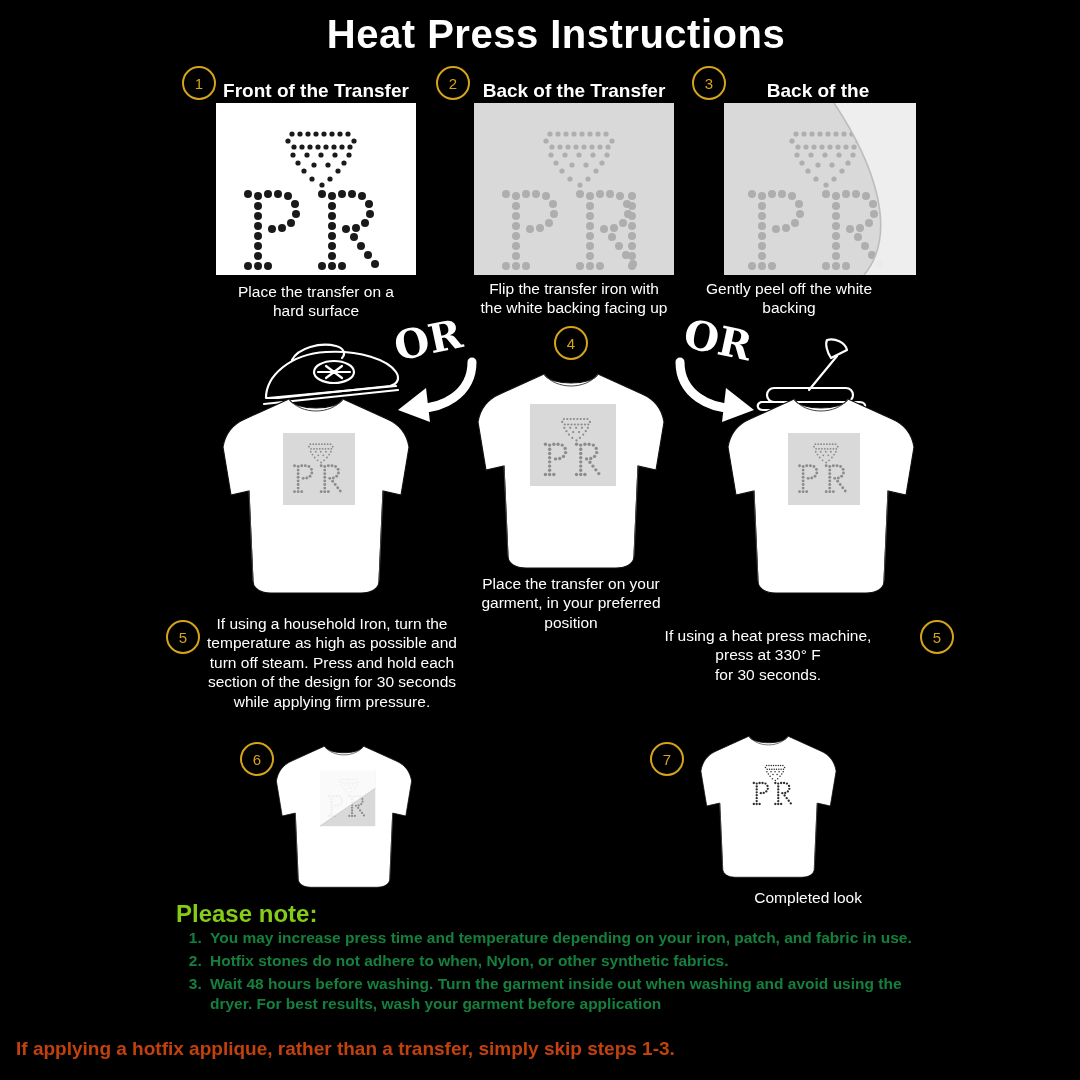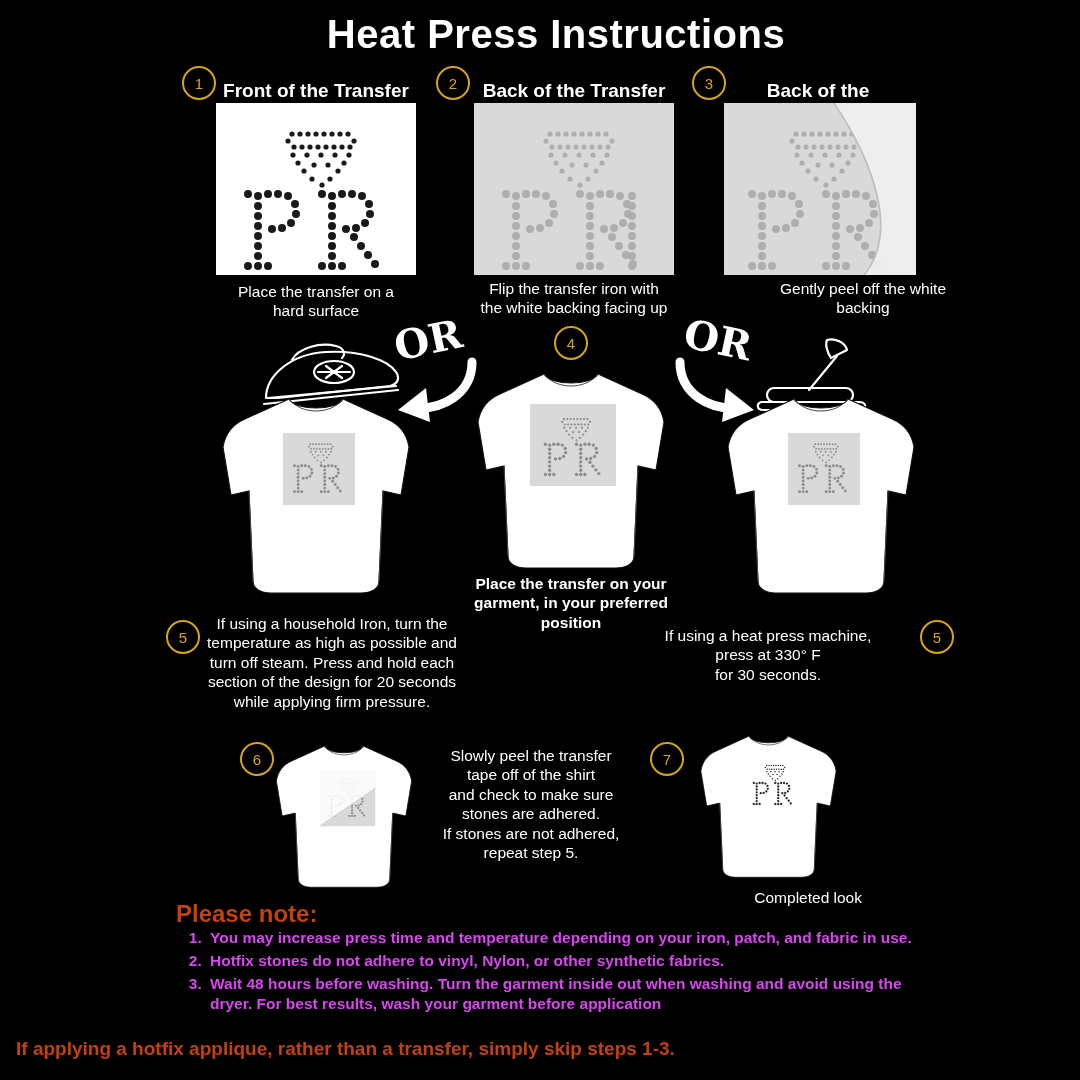--- a/index.html
+++ b/index.html
@@ -247,7 +247,7 @@
       <path d="M110 0 C150 60 175 130 140 172" fill="none" stroke="#bdbdbd" stroke-width="1.6"></path>
     </svg>
   </div>
-  <div class="cap" style="left:742px; top:279px; width:210px; white-space:pre-line;text-align:center;">Gently peel off the white
+  <div class="cap" style="left:668px; top:279px; width:210px; white-space:pre-line;text-align:center;">Gently peel off the white
 backing</div>
 
   <div style="position:absolute; left:232px; top:326px;">

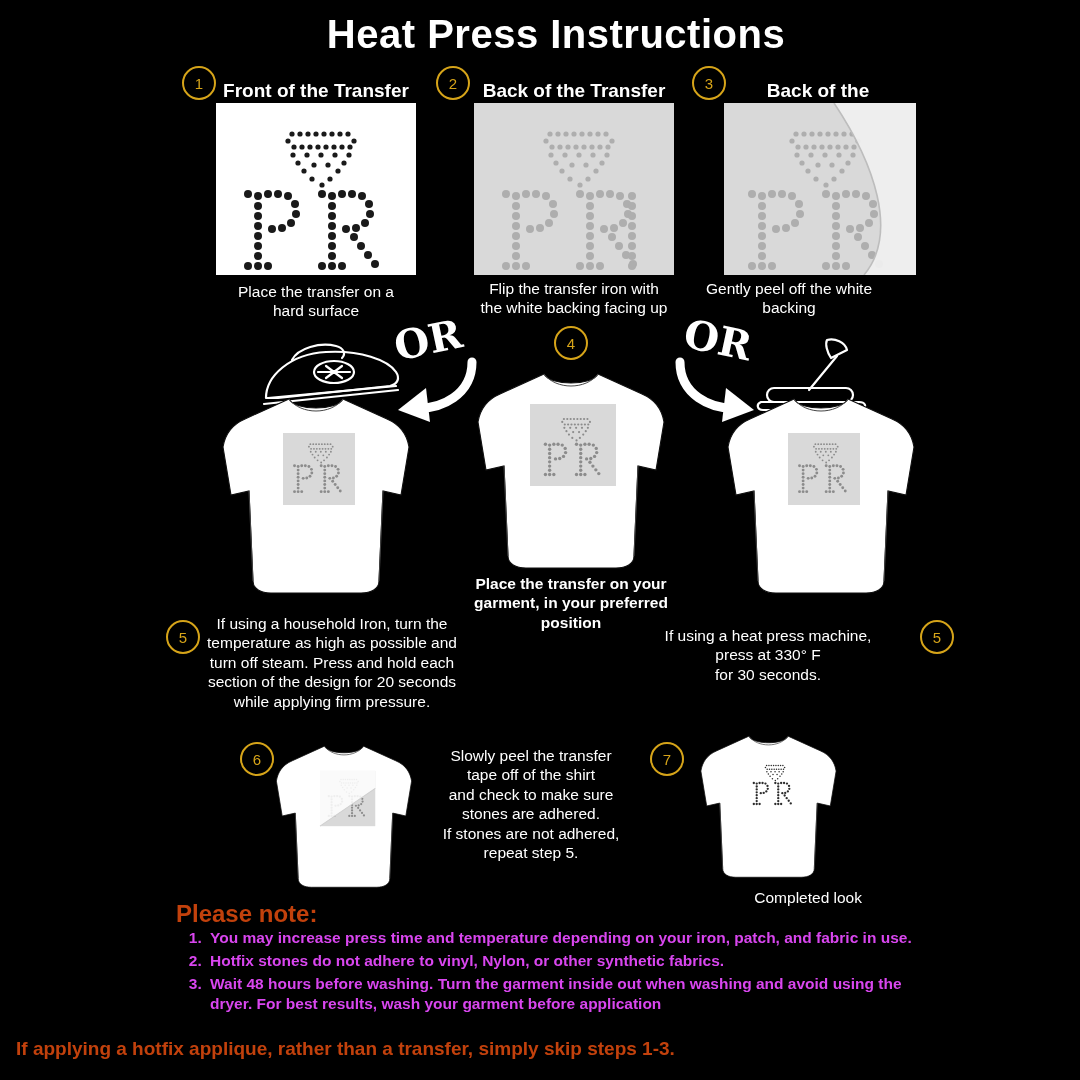--- a/index.html
+++ b/index.html
@@ -322,7 +322,7 @@
       </g>
     </svg>
   </div>
-  <div class="cap" style="left:440px; top:574px; width:230px; white-space:pre-line;font-weight:bold;">Place the transfer on your
+  <div class="cap" style="left:440px; top:574px; width:230px; white-space:pre-line;">Place the transfer on your
 garment, in your preferred
 position</div>
 

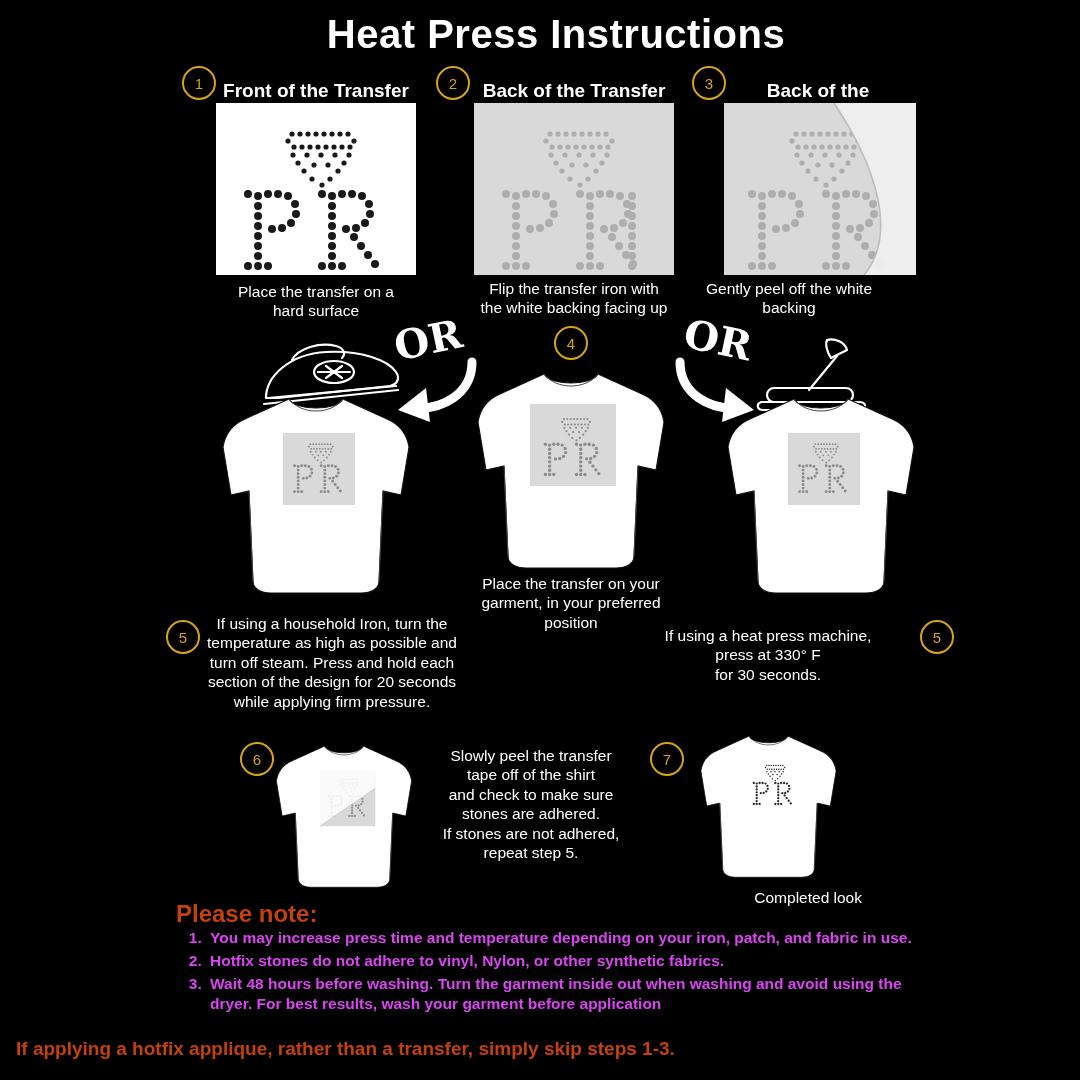--- a/index.html
+++ b/index.html
@@ -305,7 +305,7 @@
   <div class="cap" style="left:185px; top:614px; width:262px; white-space:pre-line;">If using a household Iron, turn the
 temperature as high as possible and
 turn off steam.  Press and hold each
-section of the design for 20 seconds
+section of the design for 30 seconds
 while applying firm pressure.</div>
 
   <div class="badge" style="left:538px; top:326px;">4</div>

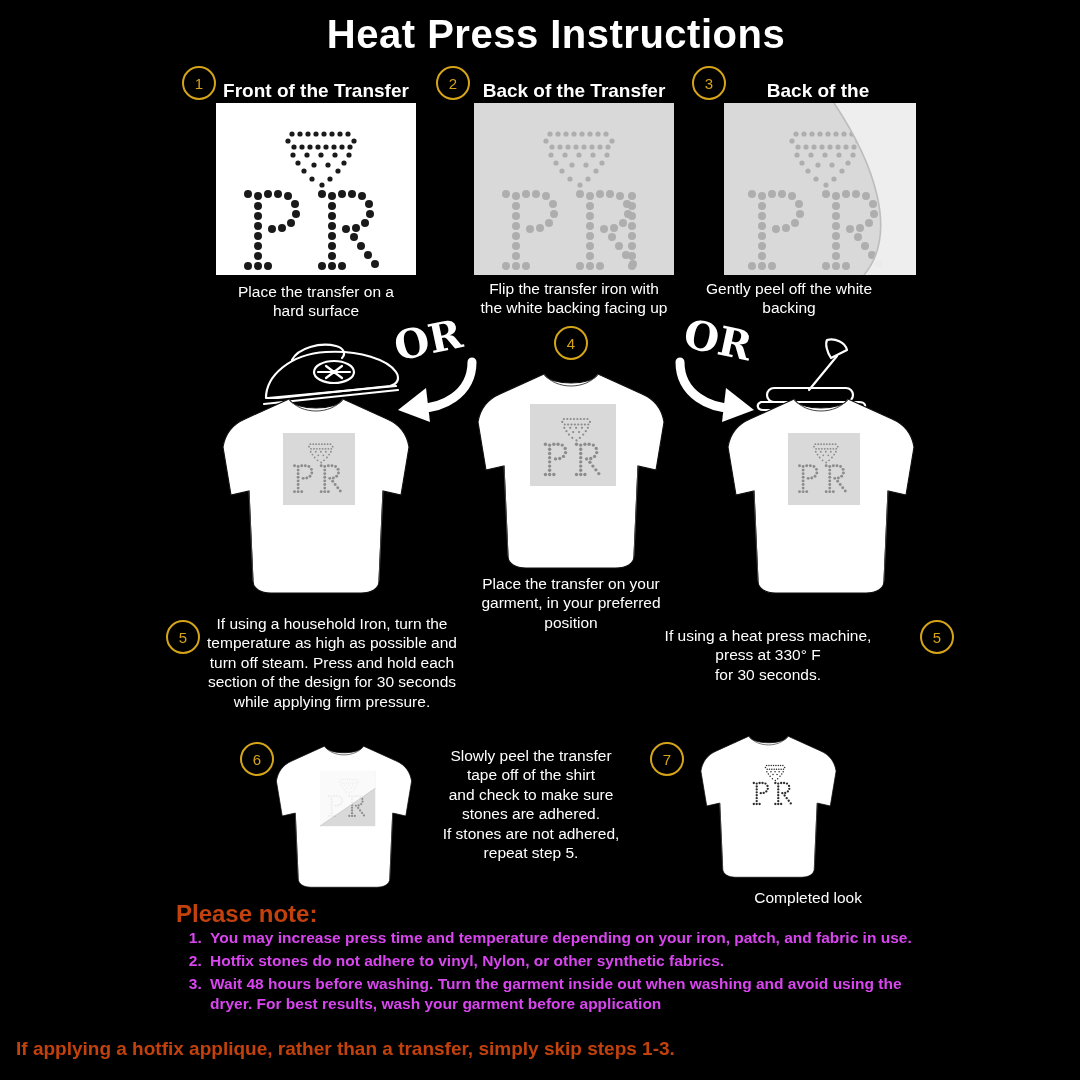--- a/index.html
+++ b/index.html
@@ -360,12 +360,6 @@
       <path d="M148 72 L72 124" fill="none" stroke="#cfcfcf" stroke-width="1.4"></path>
     </svg>
   </div>
-  <div class="cap" style="left:420px; top:746px; width:190px; white-space:pre-line;">Slowly peel the transfer
-tape off of the shirt
-and check to make sure
-stones are adhered.
-If stones are not adhered,
-repeat step 5.</div>
 
   <div class="badge" style="left:634px; top:742px;">7</div>
   <div style="position:absolute; left:660px; top:726px;">

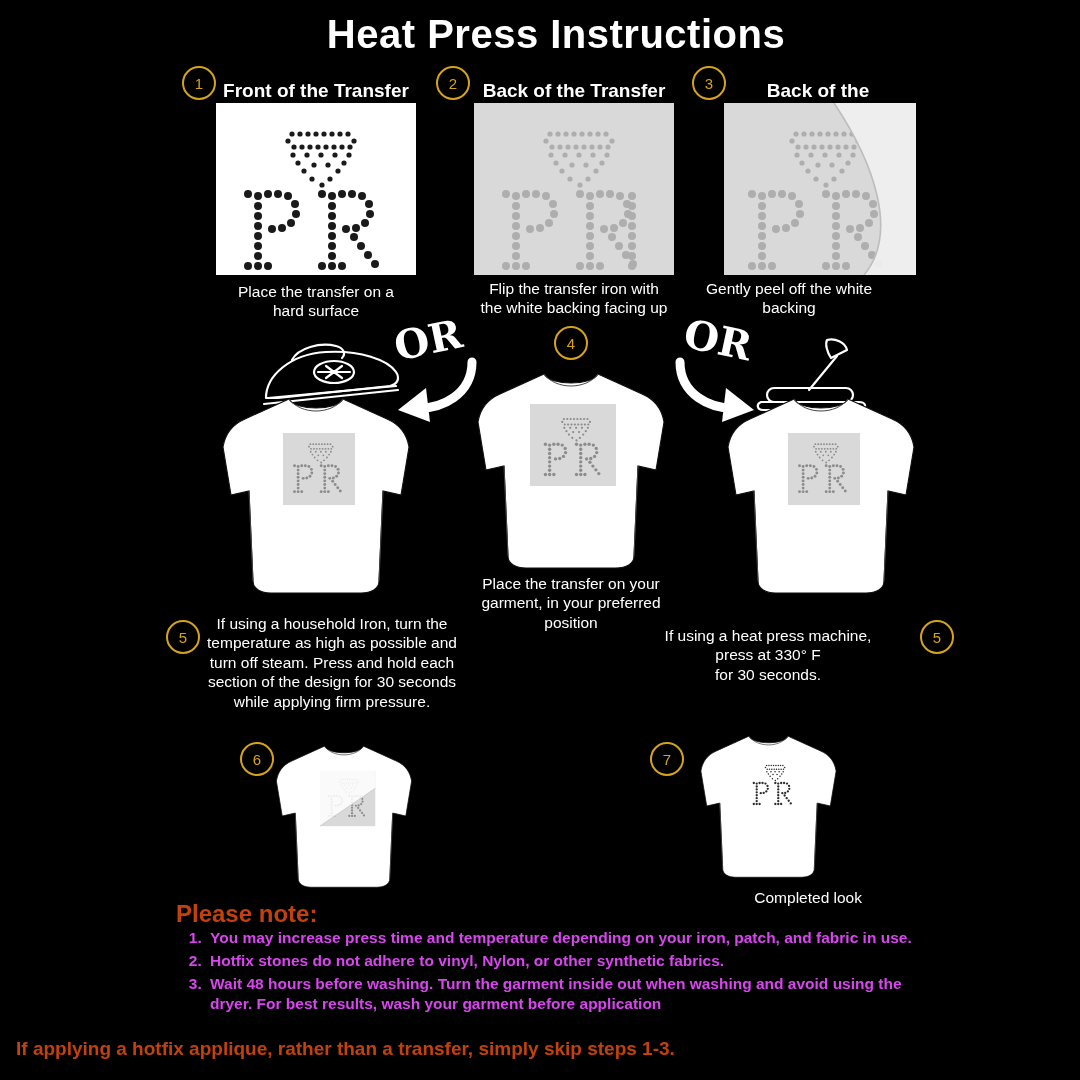--- a/index.html
+++ b/index.html
@@ -80,7 +80,7 @@
     left: 160px; top: 900px;
     font-size: 24px;
     font-weight: bold;
-    color: #c2410c;
+    color: #84cc16;
   }
   .note-list {
     position: absolute;

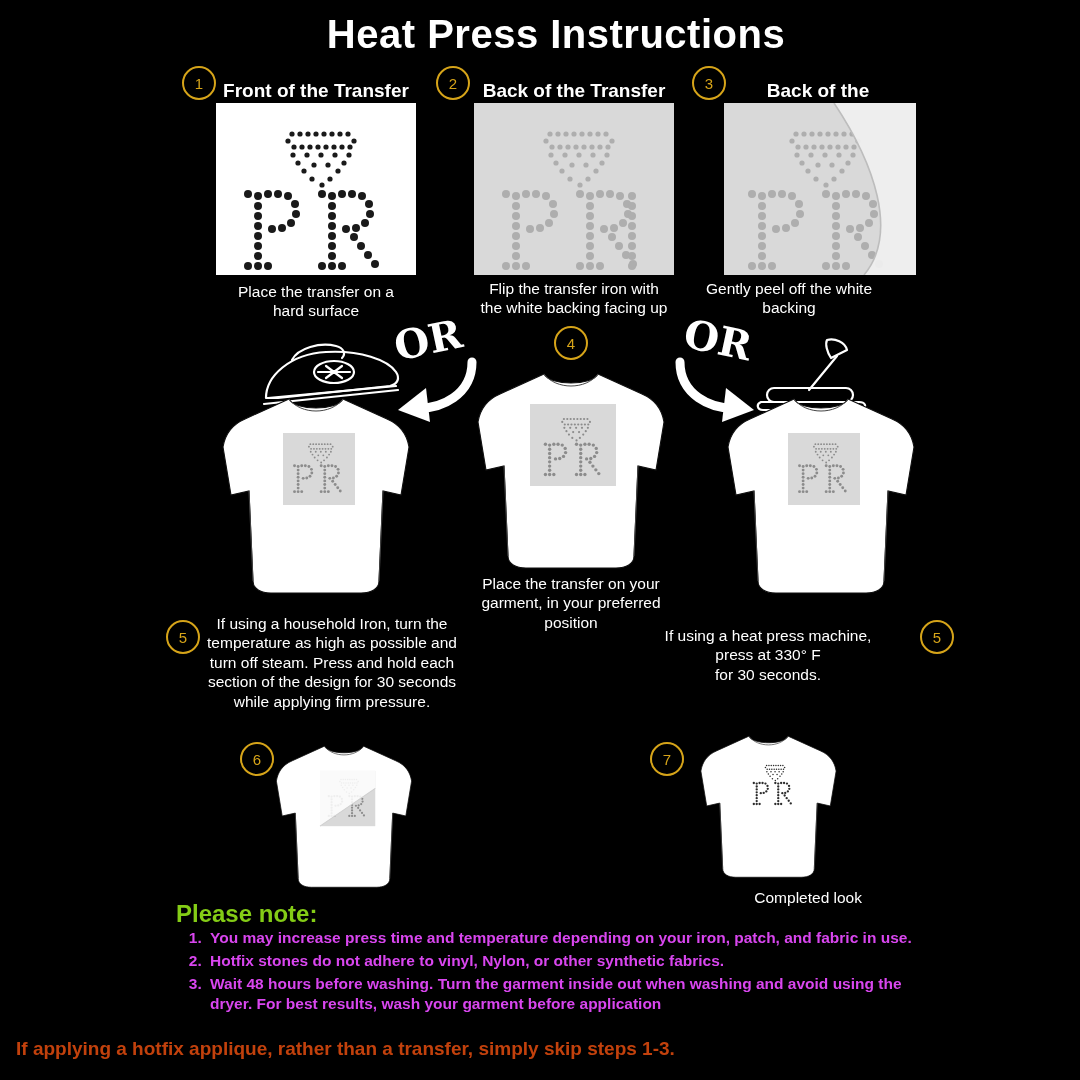--- a/index.html
+++ b/index.html
@@ -89,7 +89,7 @@
     font-size: 15.5px;
     line-height: 1.30;
     font-weight: bold;
-    color: #d946ef;
+    color: #15803d;
   }
   .note-list li { margin-bottom: 3px; padding-left: 4px; }
   .note-list ol { padding-left: 22px; }

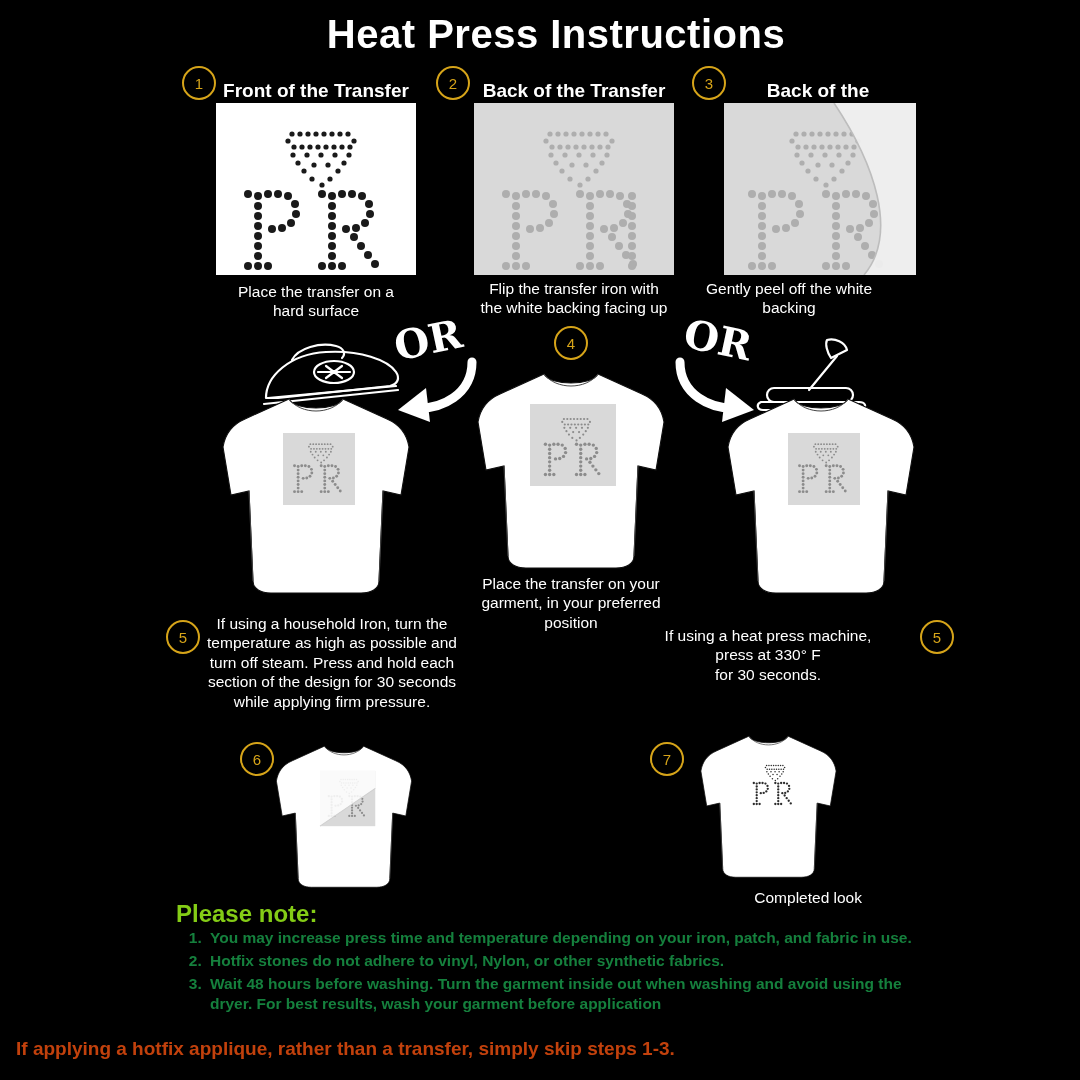--- a/index.html
+++ b/index.html
@@ -380,7 +380,7 @@
   <div class="note-list">
     <ol>
       <li>You may increase press time and temperature depending on your iron, patch, and fabric in use.</li>
-      <li>Hotfix stones do not adhere to vinyl, Nylon, or other synthetic fabrics.</li>
+      <li>Hotfix stones do not adhere to when, Nylon, or other synthetic fabrics.</li>
       <li>Wait 48 hours before washing. Turn the garment inside out when washing and avoid using the dryer. For best results, wash your garment before application</li>
     </ol>
   </div>

